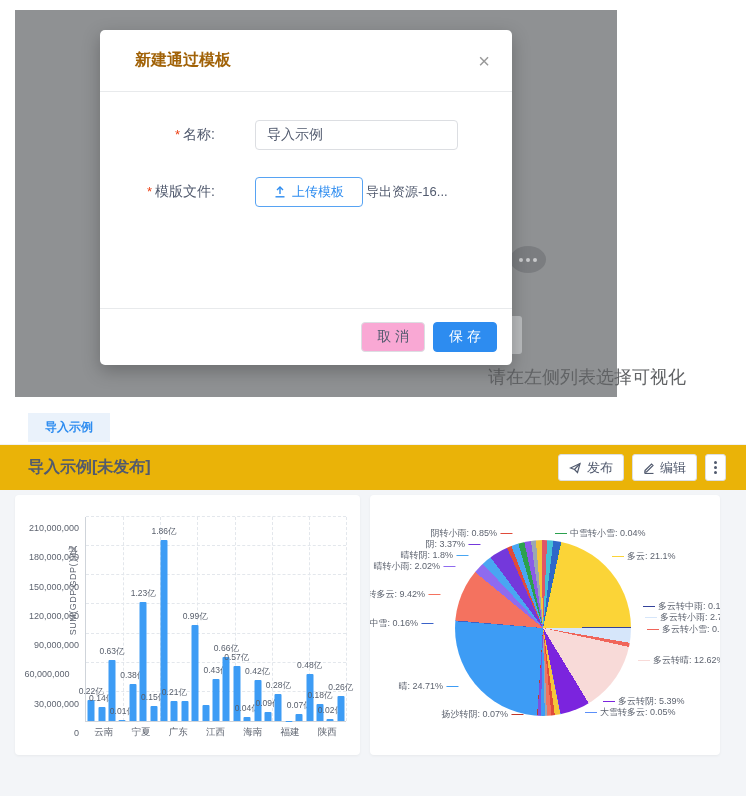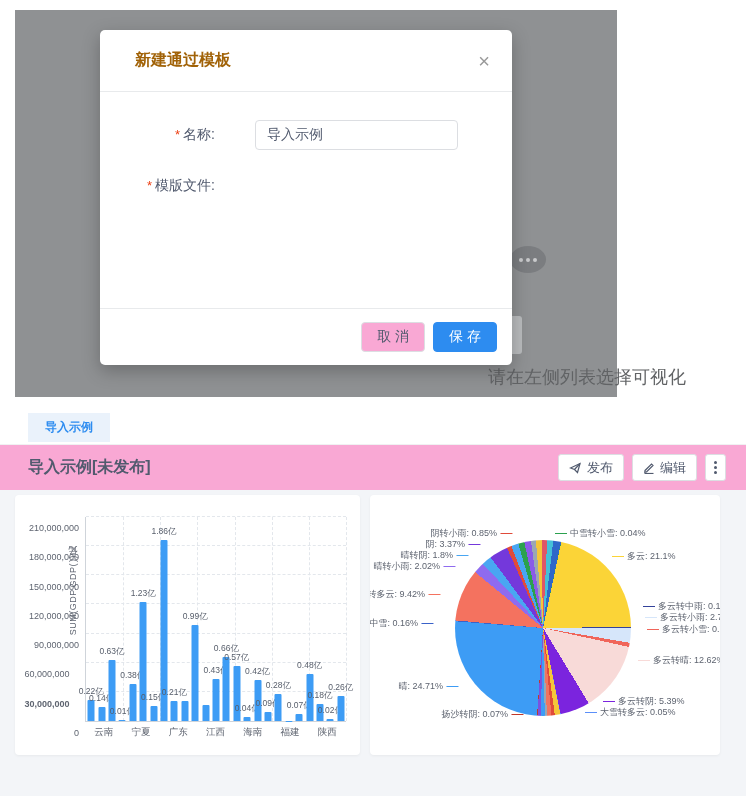--- a/index.html
+++ b/index.html
@@ -96,6 +96,17 @@
       </div>
       <div class="form-row">
         <div class="form-label"><span class="req">*</span><span>模版文件:</span></div>
+        <div class="form-control">
+          <div class="upload-btn">
+            <svg width="12" height="12" viewBox="0 0 12 12" fill="none" stroke="#2d8cf0" stroke-width="1.4">
+                <path d="M6 8 V1.5"></path>
+                <path d="M3 4 L6 1 L9 4"></path>
+                <path d="M1.5 10.8 H10.5"></path>
+              </svg>
+            <span>上传模板</span>
+          </div>
+          <span class="file-name">导出资源-16...</span>
+        </div>
       </div>
     </div>
     <div class="modal-footer">

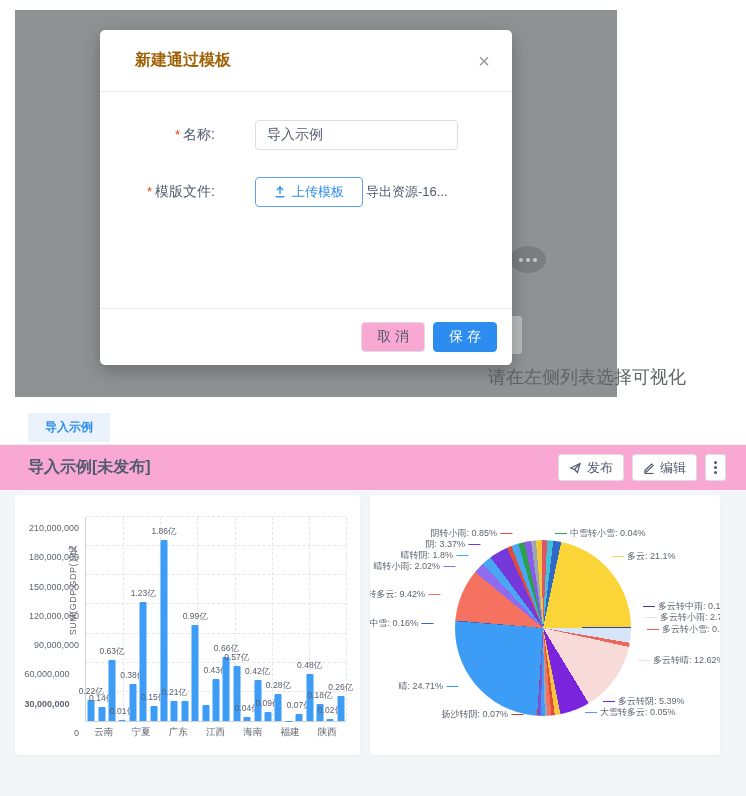--- a/index.html
+++ b/index.html
@@ -39,7 +39,7 @@
   .bottom-section { position:absolute; left:0; top:400px; width:746px; height:396px; }
   .tab-bar { height:45px; background:#fff; padding:13px 0 0 28px; border-bottom:1px solid #f0f1f2; }
   .tab { display:inline-block; background:#eaf2fb; color:#2d8cf0; font-size:12px; font-weight:bold; padding:6px 17px; }
-  .title-row { height:45px; background:#f9a8d4; display:flex; align-items:center; justify-content:space-between; padding:0 20px 0 28px; }
+  .title-row { height:45px; background:#eab308; display:flex; align-items:center; justify-content:space-between; padding:0 20px 0 28px; }
   .page-title { font-size:16px; font-weight:bold; color:#515a6e; }
   .action-btns { display:flex; gap:8px; }
   .abtn { height:27px; padding:0 10px; background:#fff; border:1px solid #dcdee2; border-radius:3px; font-size:13px; color:#515a6e; display:flex; align-items:center; gap:5px; cursor:pointer; }

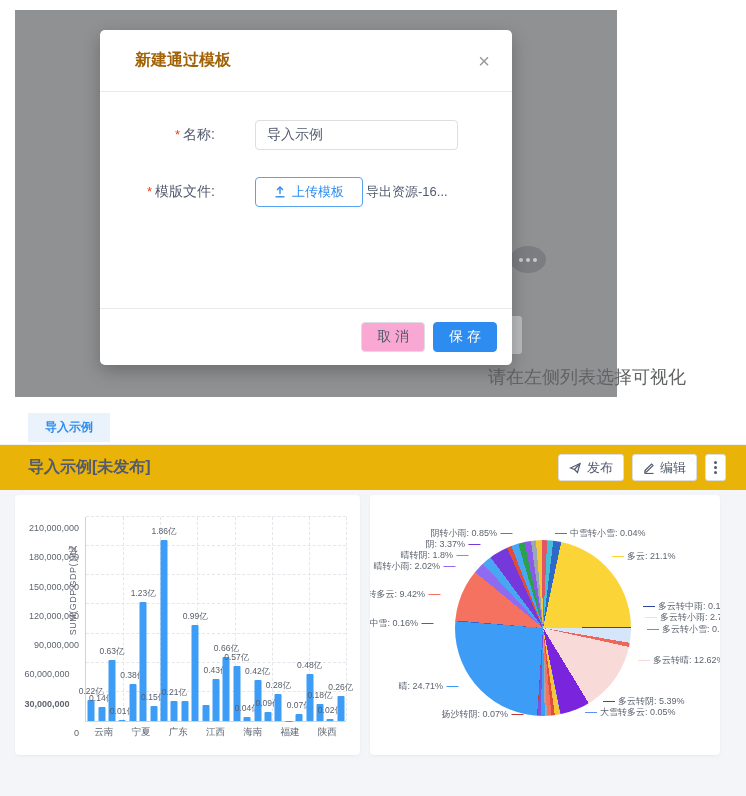--- a/index.html
+++ b/index.html
@@ -152,7 +152,7 @@
       <div class="ylabel-rot" id="bar-ylabel">SUM(GDP.GDP(亿元))</div>
       <div id="bar-yticks">
           <div class="ytick" style="position: absolute; left: 0px; width: 64px; text-align: right; bottom: 22px; right: auto; transform: translateY(50%);">0</div>
-          <div class="ytick" style="position: absolute; left: 0px; width: 64px; text-align: center; bottom: 51.2857px; right: auto; transform: translateY(50%); font-weight: bold;">30,000,000</div>
+          <div class="ytick" style="position: absolute; left: 0px; width: 64px; text-align: right; bottom: 51.2857px; right: auto; transform: translateY(50%);">30,000,000</div>
           <div class="ytick" style="position: absolute; left: 0px; width: 64px; text-align: center; bottom: 80.5714px; right: auto; transform: translateY(50%);">60,000,000</div>
           <div class="ytick" style="position: absolute; left: 0px; width: 64px; text-align: right; bottom: 109.857px; right: auto; transform: translateY(50%);">90,000,000</div>
           <div class="ytick" style="position: absolute; left: 0px; width: 64px; text-align: right; bottom: 139.143px; right: auto; transform: translateY(50%);">120,000,000</div>

